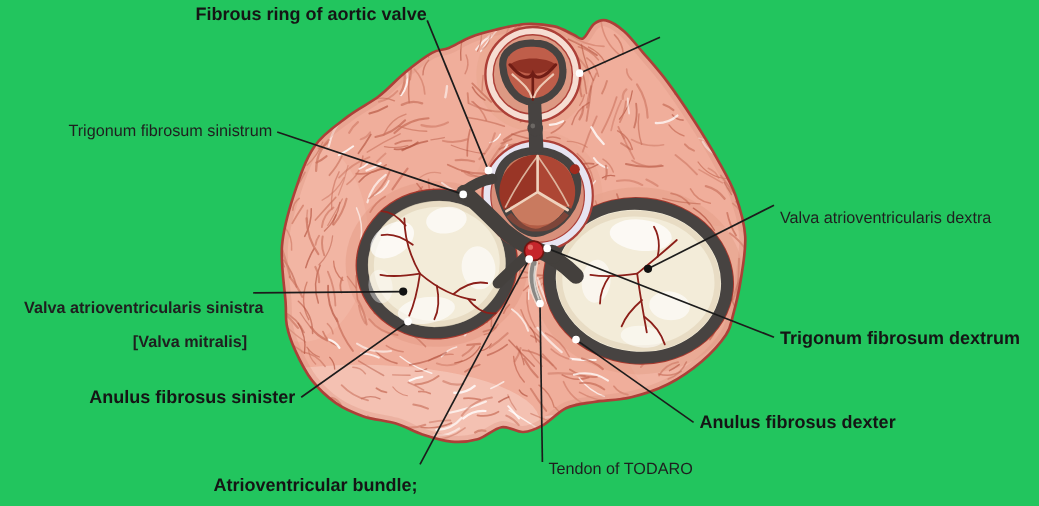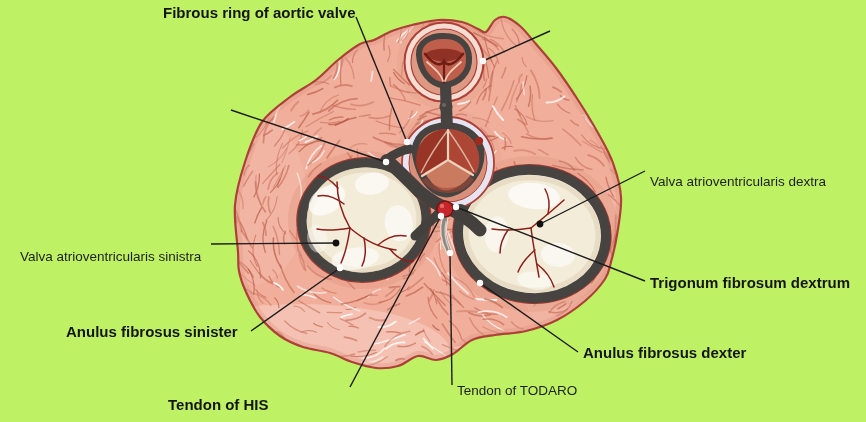--- a/index.html
+++ b/index.html
@@ -3,7 +3,7 @@
 <meta charset="utf-8">
 <style>
   html,body{margin:0;padding:0;background:#fff;}
-  #stage{position:relative;width:866px;height:422px;background:#bef264;overflow:hidden;
+  #stage{position:relative;width:866px;height:422px;background:#22c55e;overflow:hidden;
          font-family:"Liberation Sans",sans-serif;}
   #art{position:absolute;left:0;top:0;}
   .lbl{position:absolute;font-size:13.5px;line-height:14px;color:#1f1f1f;white-space:nowrap;}

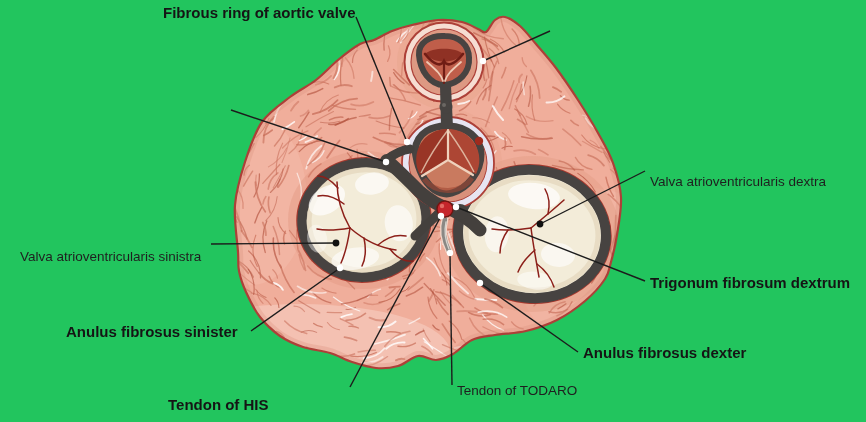--- a/index.html
+++ b/index.html
@@ -839,6 +839,7 @@
 </svg>
 
   <div class="lbl b" style="left:163px;top:5px">Fibrous ring of aortic valve</div>
+  <div class="lbl" style="left:57px;top:102px">Trigonum fibrosum sinistrum</div>
   <div class="lbl" style="left:650px;top:161px">
     <span class="ln">Valva atrioventricularis dextra</span>
   </div>

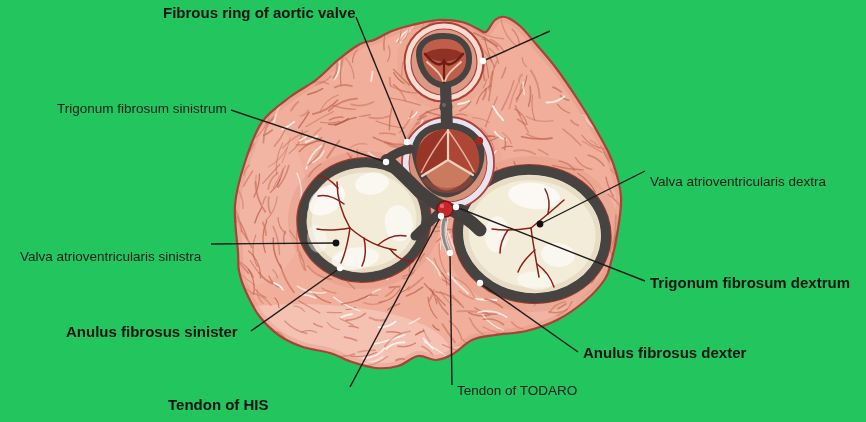--- a/index.html
+++ b/index.html
@@ -8,7 +8,7 @@
   #art{position:absolute;left:0;top:0;}
   .lbl{position:absolute;font-size:13.5px;line-height:14px;color:#1f1f1f;white-space:nowrap;}
   .lbl.b{font-weight:bold;font-size:15px;line-height:15.5px;color:#151515;}
-  .lbl.r{}
+  .lbl.r{text-align:right;font-weight:bold;}
   .ln{display:block;margin-top:14px;}
 </style>
 </head>

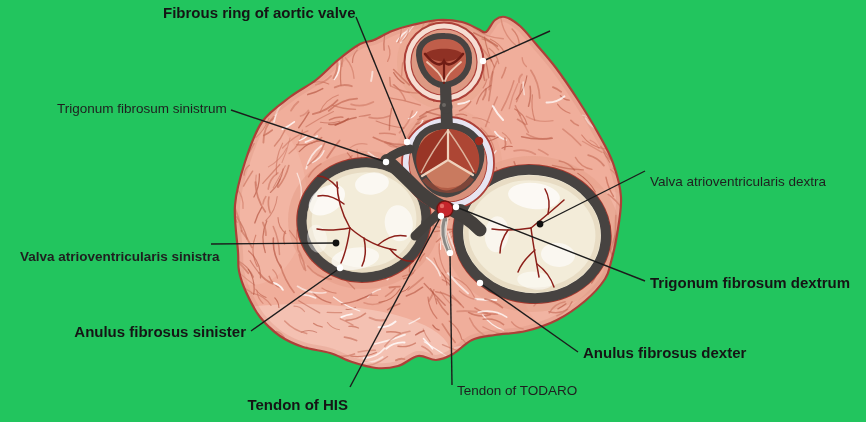--- a/index.html
+++ b/index.html
@@ -845,6 +845,7 @@
   </div>
   <div class="lbl r" style="left:20px;top:236px;width:186px">
     <span class="ln">Valva atrioventricularis sinistra</span>
+    <span class="ln">[Valva mitralis]</span>
   </div>
   <div class="lbl b" style="left:650px;top:275px">Trigonum fibrosum dextrum</div>
   <div class="lbl b r" style="left:66px;top:324px;width:180px">Anulus fibrosus sinister</div>

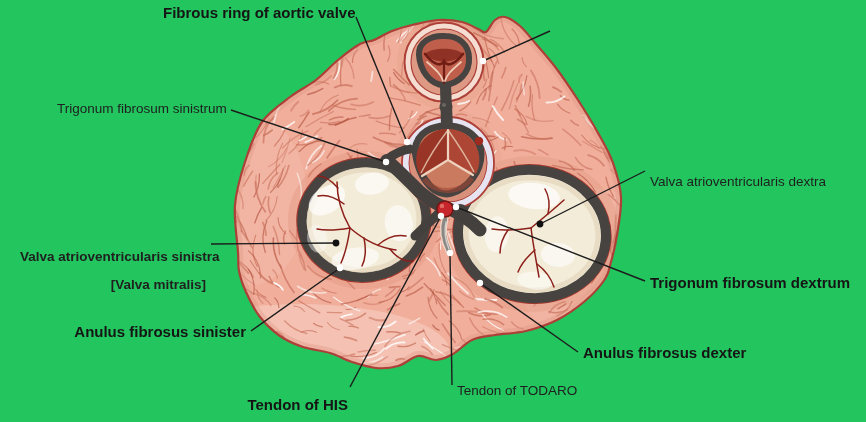--- a/index.html
+++ b/index.html
@@ -851,6 +851,7 @@
   <div class="lbl b r" style="left:66px;top:324px;width:180px">Anulus fibrosus sinister</div>
   <div class="lbl b" style="left:583px;top:345px">Anulus fibrosus dexter</div>
   <div class="lbl b r" style="left:168px;top:383px;width:180px">
+    <span class="ln">Atrioventricular bundle;</span>
     <span class="ln">Tendon of HIS</span>
   </div>
   <div class="lbl" style="left:457px;top:384px">Tendon of TODARO</div>

